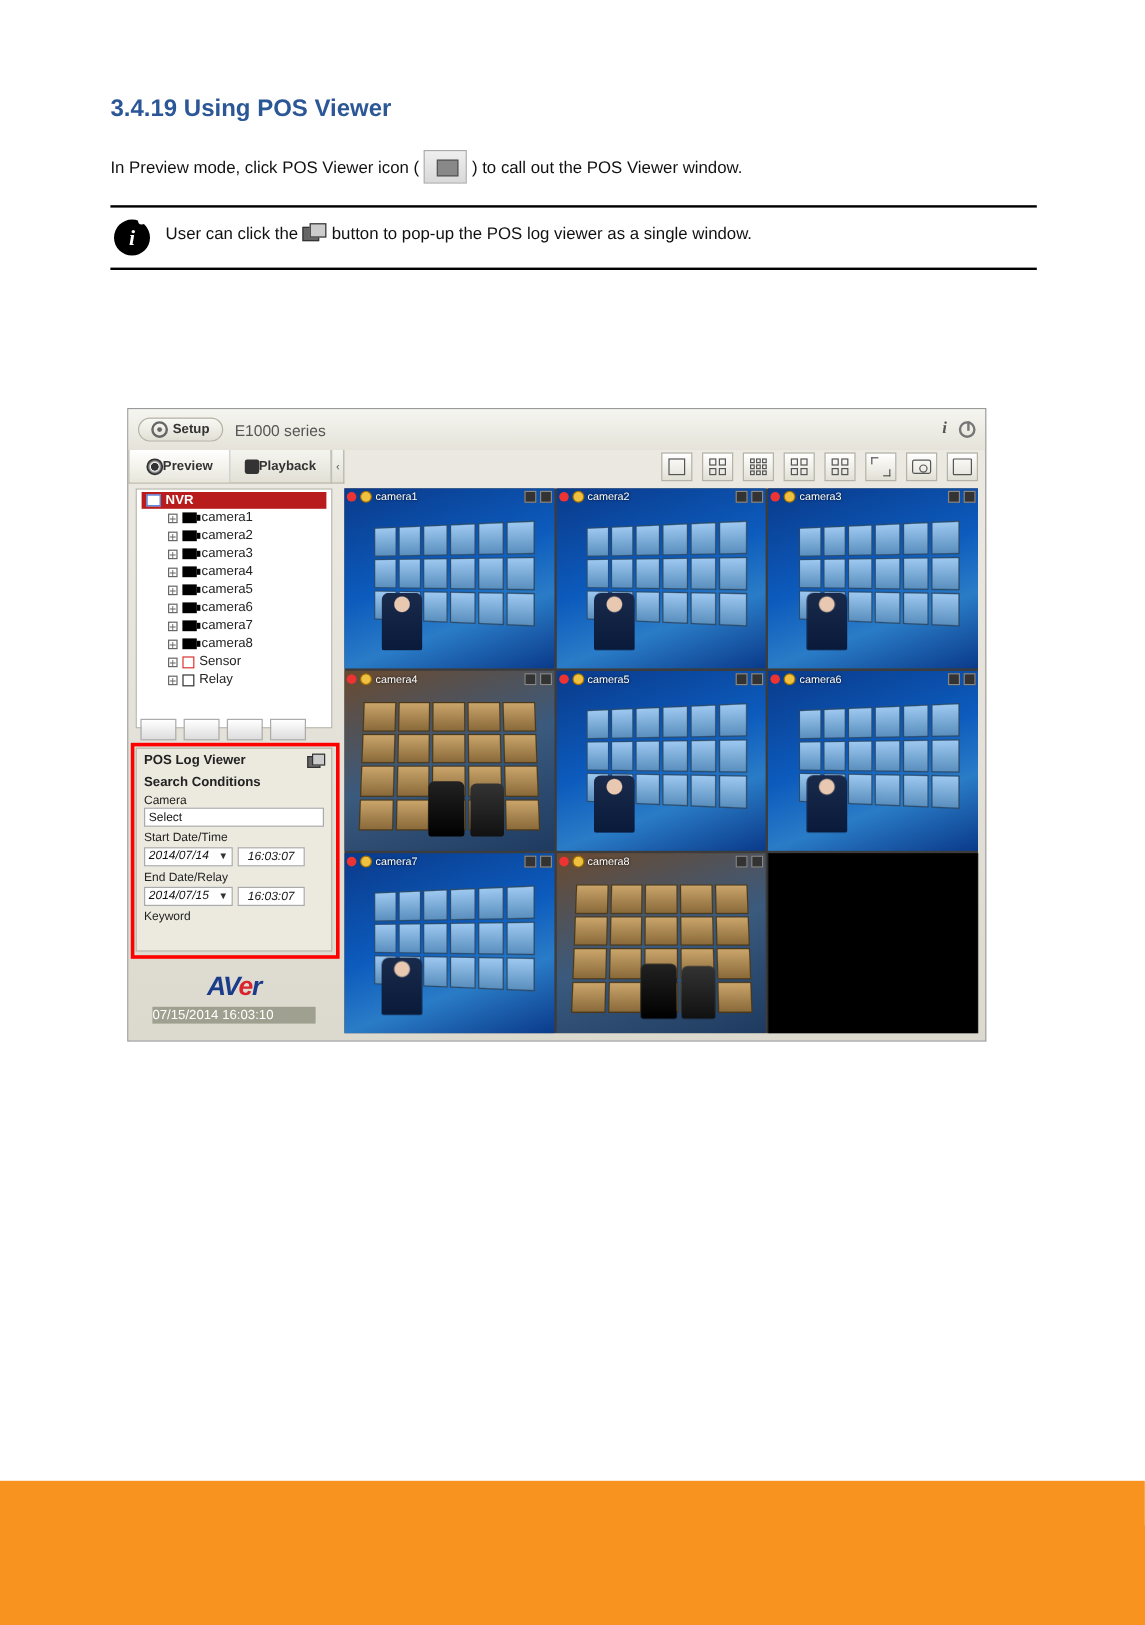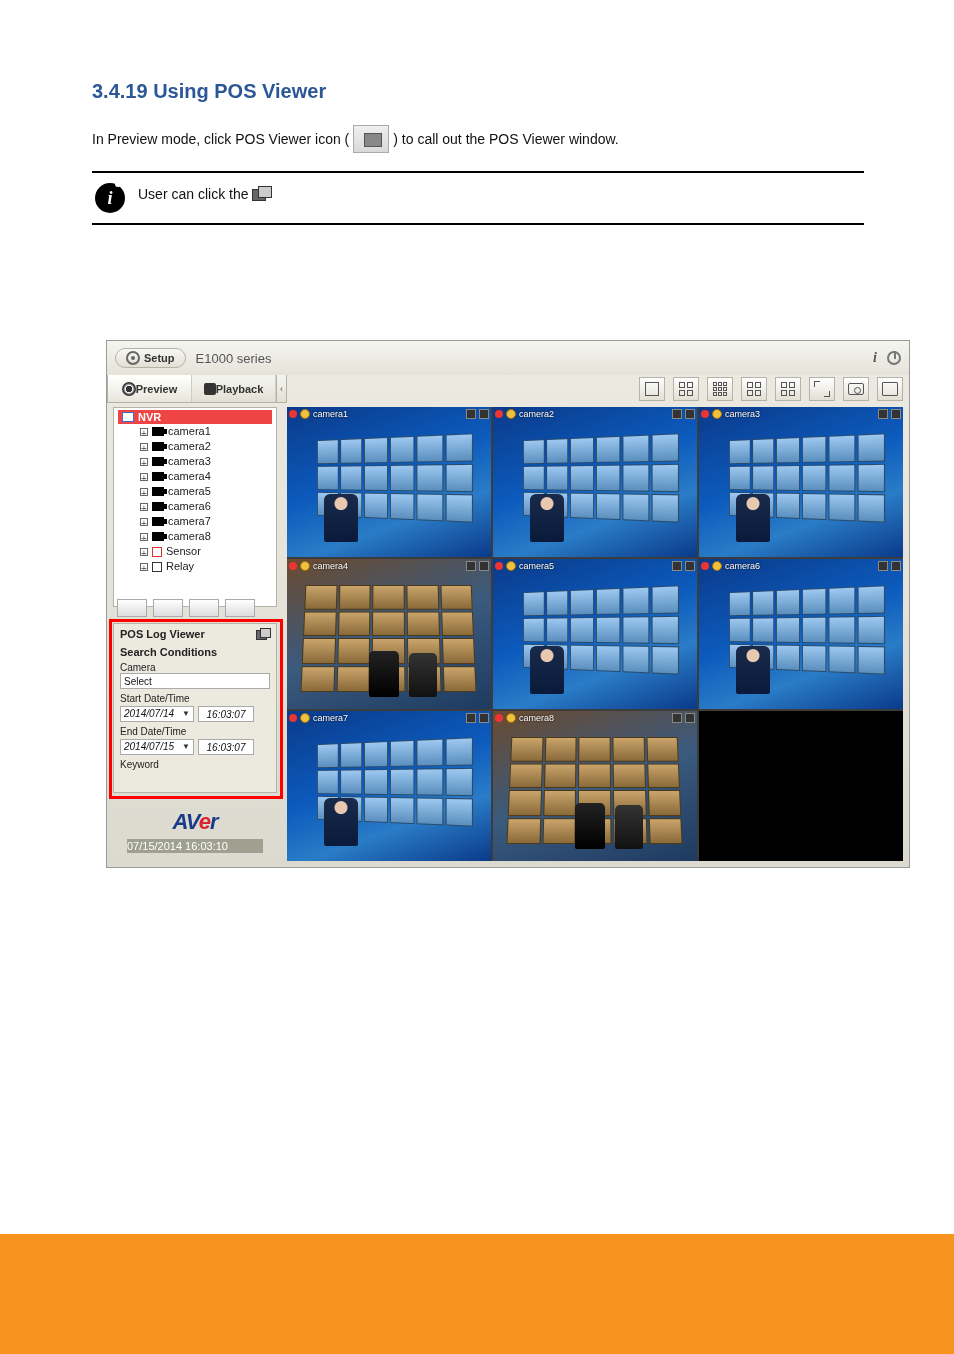--- a/index.html
+++ b/index.html
@@ -265,6 +265,7 @@
     <div class="note-text">
       <span>User can click the </span>
       <span class="icon-popout"></span>
+      <span> button to pop-up the POS log viewer as a single window.</span>
     </div>
   </div>
   <hr class="botline">

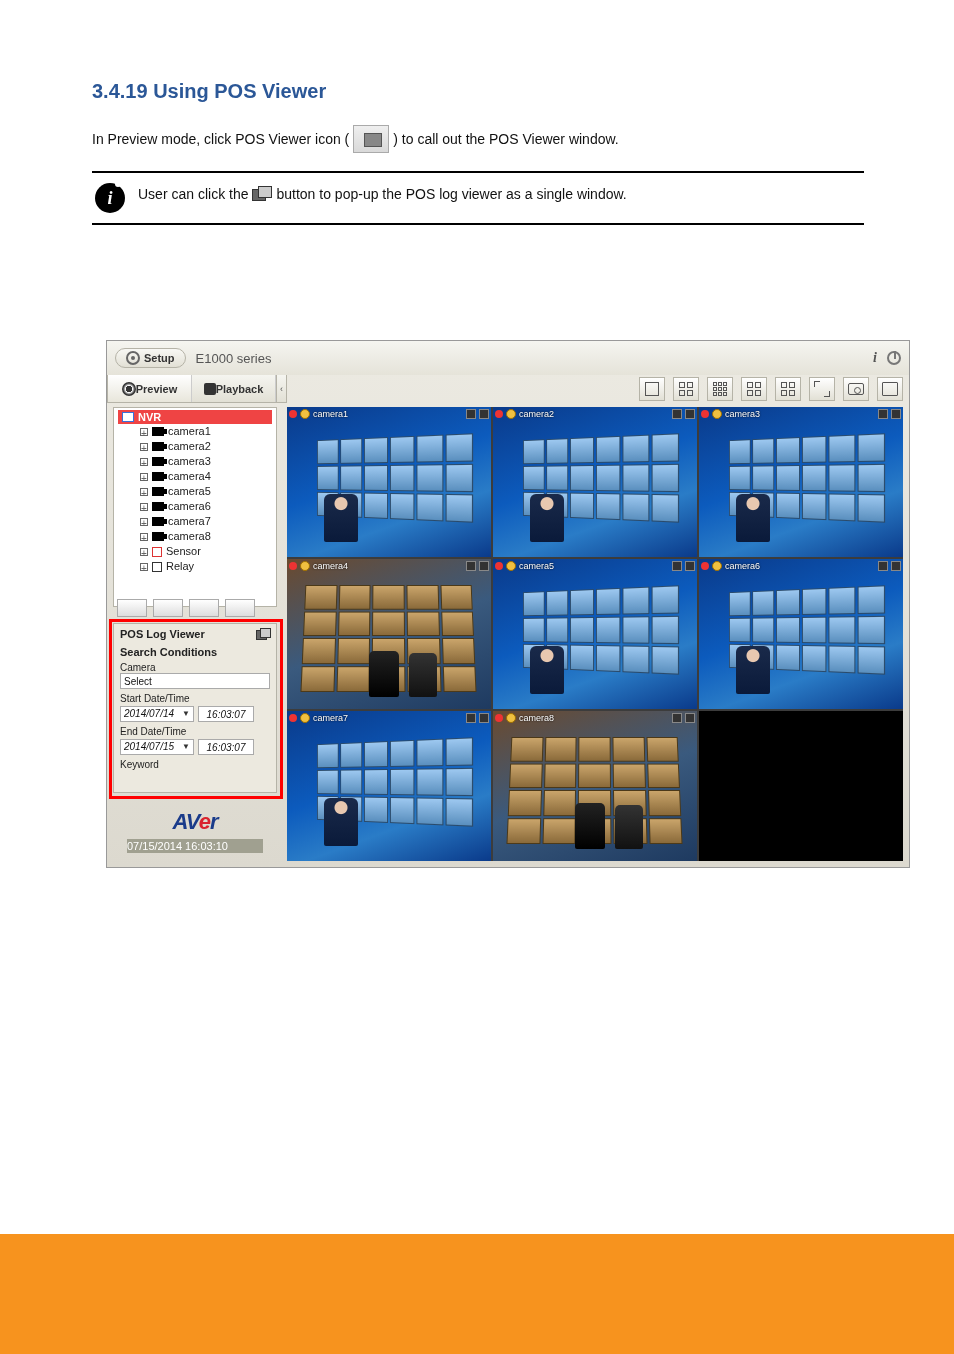--- a/index.html
+++ b/index.html
@@ -65,7 +65,7 @@
     position: absolute;
     left: 106px;
     top: 340px;
-    width: 804px;
+    width: 716px;
     height: 528px;
     border: 1px solid #999;
     background: linear-gradient(#eceae2,#dcd9cf);

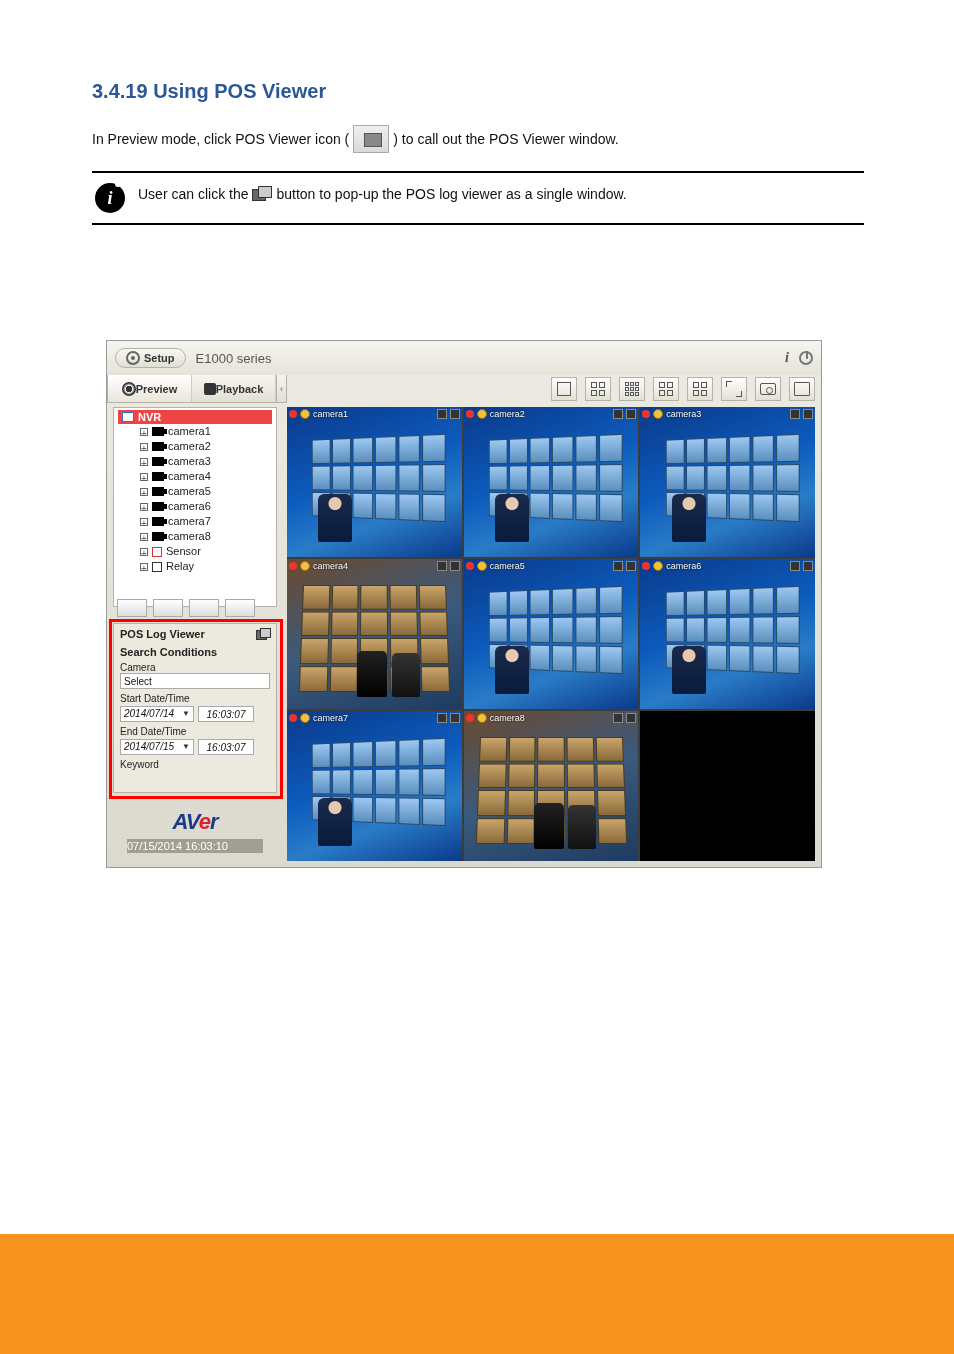--- a/index.html
+++ b/index.html
@@ -143,7 +143,7 @@
     padding:2px 4px; overflow:hidden;
   }
   .tree-root {
-    background:#ef4444; color:#fff; font-weight:bold; font-size:11px;
+    background:#b91c1c; color:#fff; font-weight:bold; font-size:11px;
     padding:1px 4px; display:flex;align-items:center; gap:4px;
   }
   .root-ic{width:12px;height:10px;background:#fff;border:1px solid #3a6fd8;}

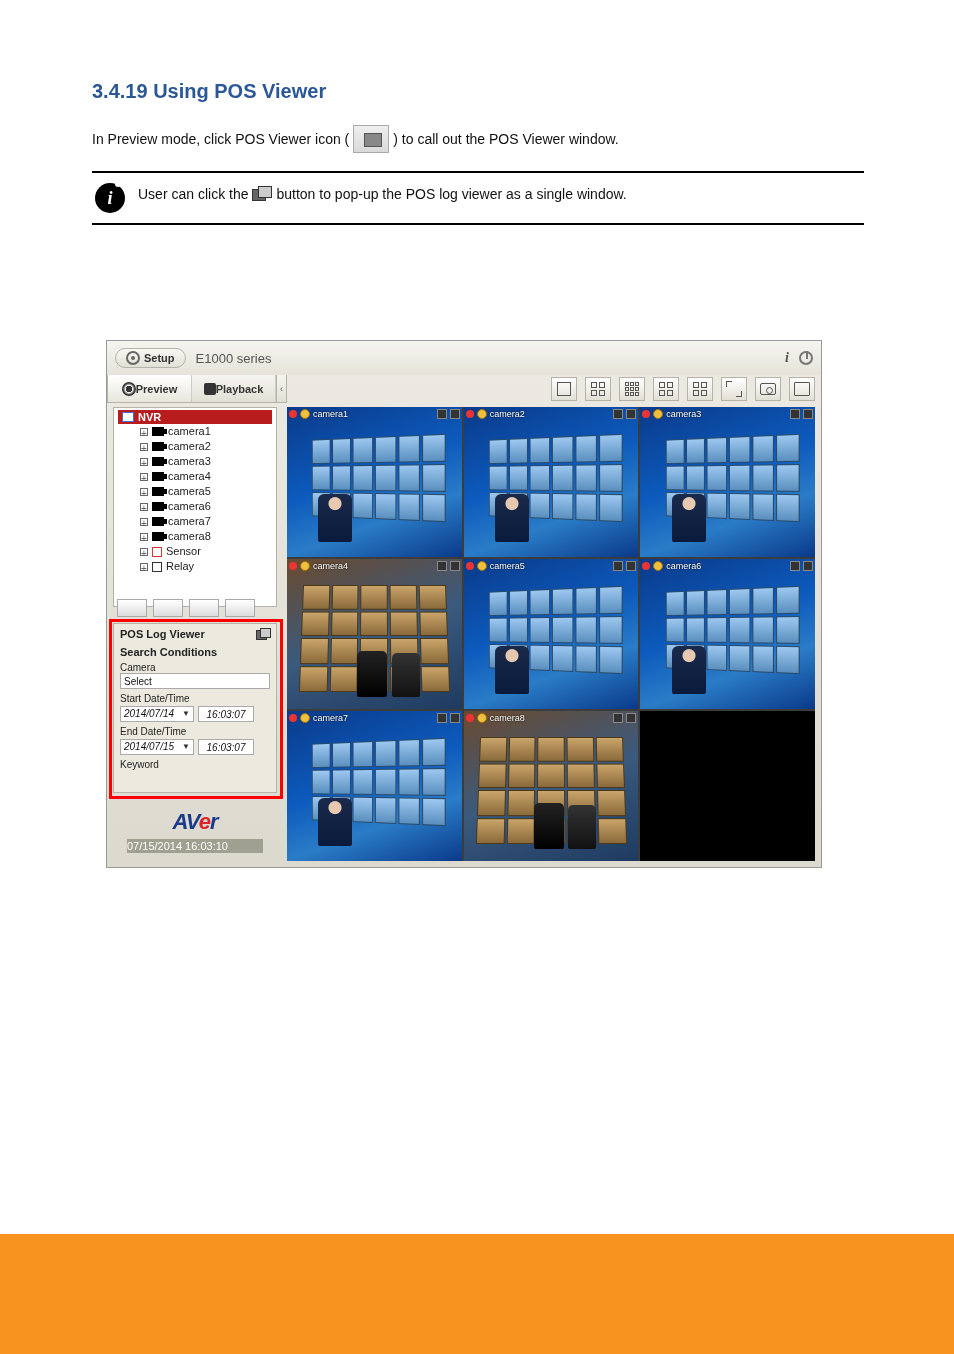--- a/index.html
+++ b/index.html
@@ -435,7 +435,7 @@
       </div>
       <div class="timeinput">16:03:07</div>
     </div>
-    <div class="lbl">End Date/Time</div>
+    <div class="lbl">End Date/Relay</div>
     <div class="row2">
       <div class="dateinput">
         <span>2014/07/15</span>

